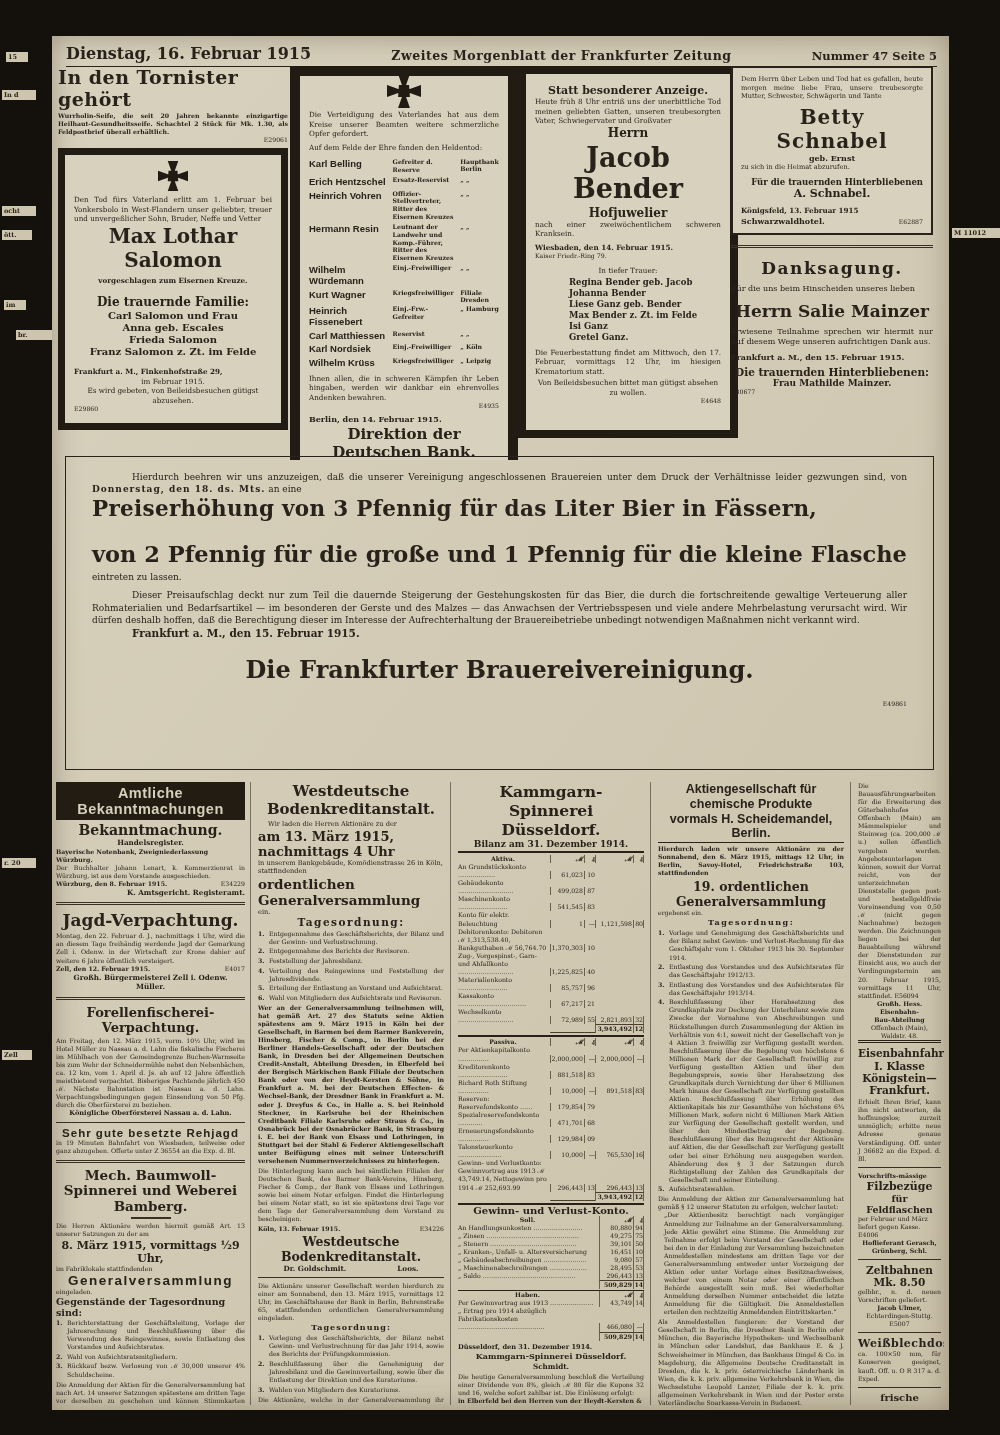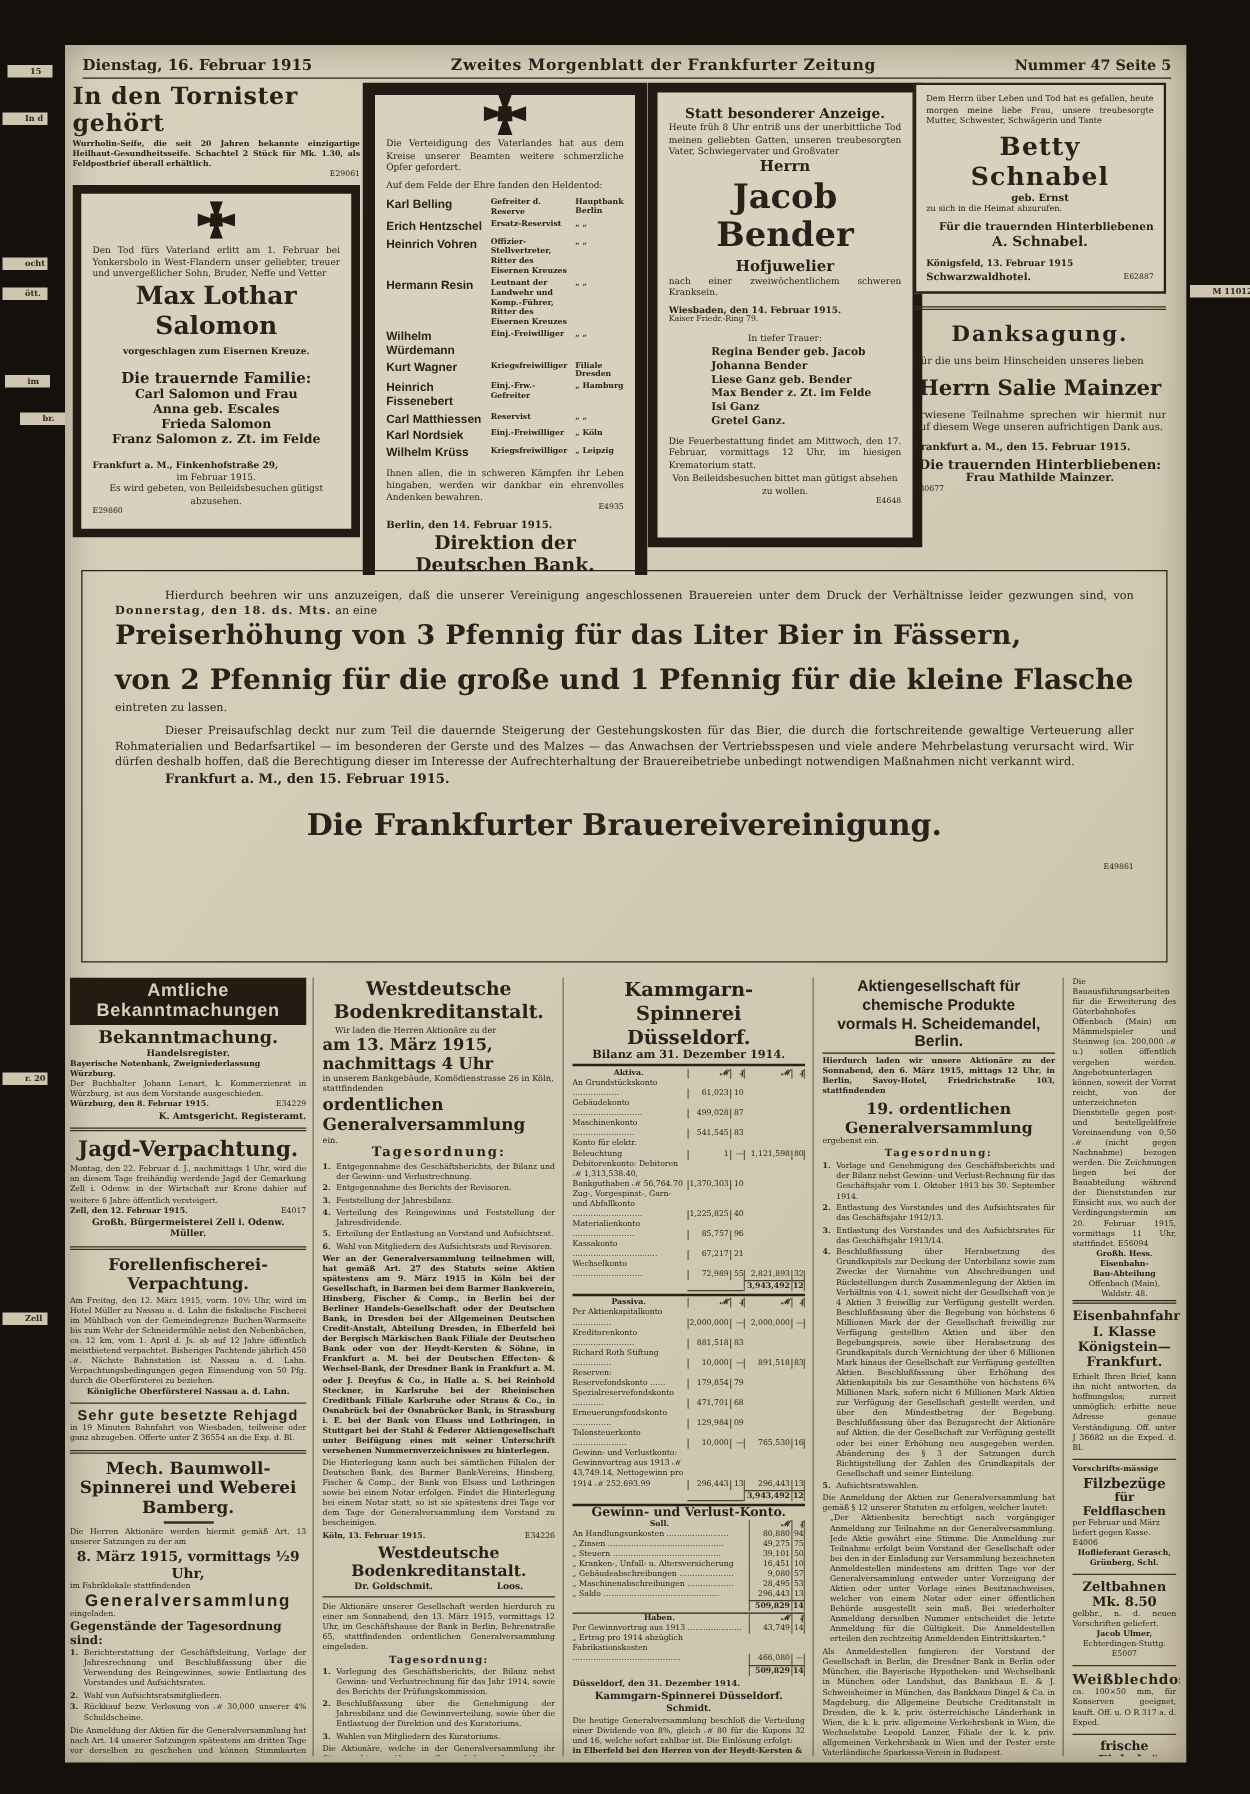--- a/index.html
+++ b/index.html
@@ -8,7 +8,7 @@
   .paper{position:absolute;left:52px;top:36px;width:897px;height:1374px;
     background:linear-gradient(128deg,#d8d1bd 0%,#d2cab4 48%,#cbc2aa 100%);
     box-shadow:inset 0 0 28px rgba(60,45,25,.35)}
-  .lfrag{position:absolute;background:#cdc5ae;color:#2c251c;font-size:6.5px;padding:1px 18px;font-weight:bold;overflow:hidden;white-space:nowrap}
+  .lfrag{position:absolute;background:#cdc5ae;color:#2c251c;font-size:6.5px;padding:1px 2px;font-weight:bold;overflow:hidden;white-space:nowrap}
   .b{font-weight:bold}.c{text-align:center}.j{text-align:justify}.i{font-style:italic}.r{text-align:right}
   .sans{font-family:"Liberation Sans",sans-serif}
   .s6{font-size:6.2px;line-height:1.3}.s65{font-size:6.6px;line-height:1.3}

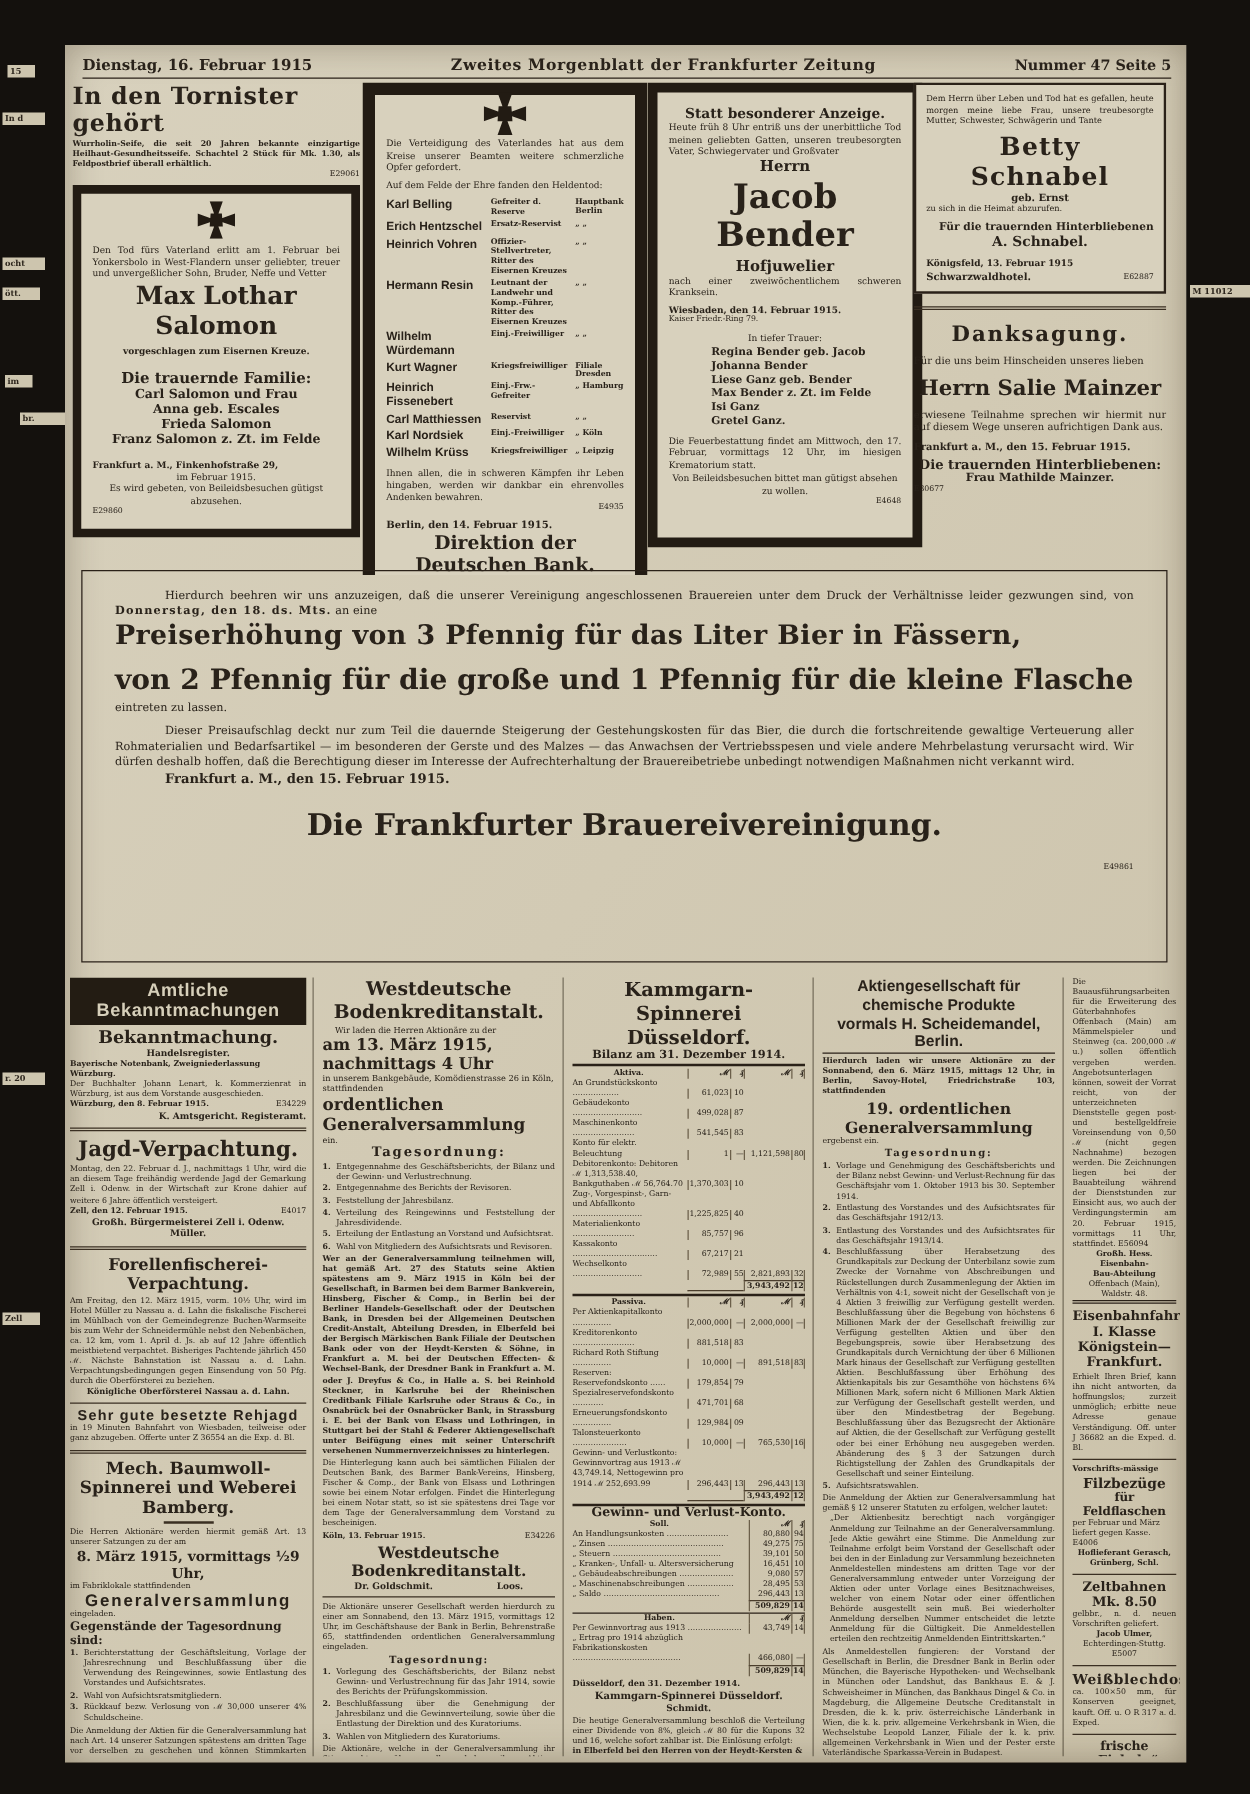--- a/index.html
+++ b/index.html
@@ -59,7 +59,7 @@
 <div class="paper">
 
   <div class="masthead">
-    <span class="b" style="font-size:12px">Dienstag, 16. Februar 1915</span>
+    <span class="b" style="font-size:16px">Dienstag, 16. Februar 1915</span>
     <span class="b" style="font-size:12.5px;letter-spacing:.5px">Zweites Morgenblatt der Frankfurter Zeitung</span>
     <span class="b" style="font-size:11.5px">Nummer 47  Seite 5</span>
   </div>

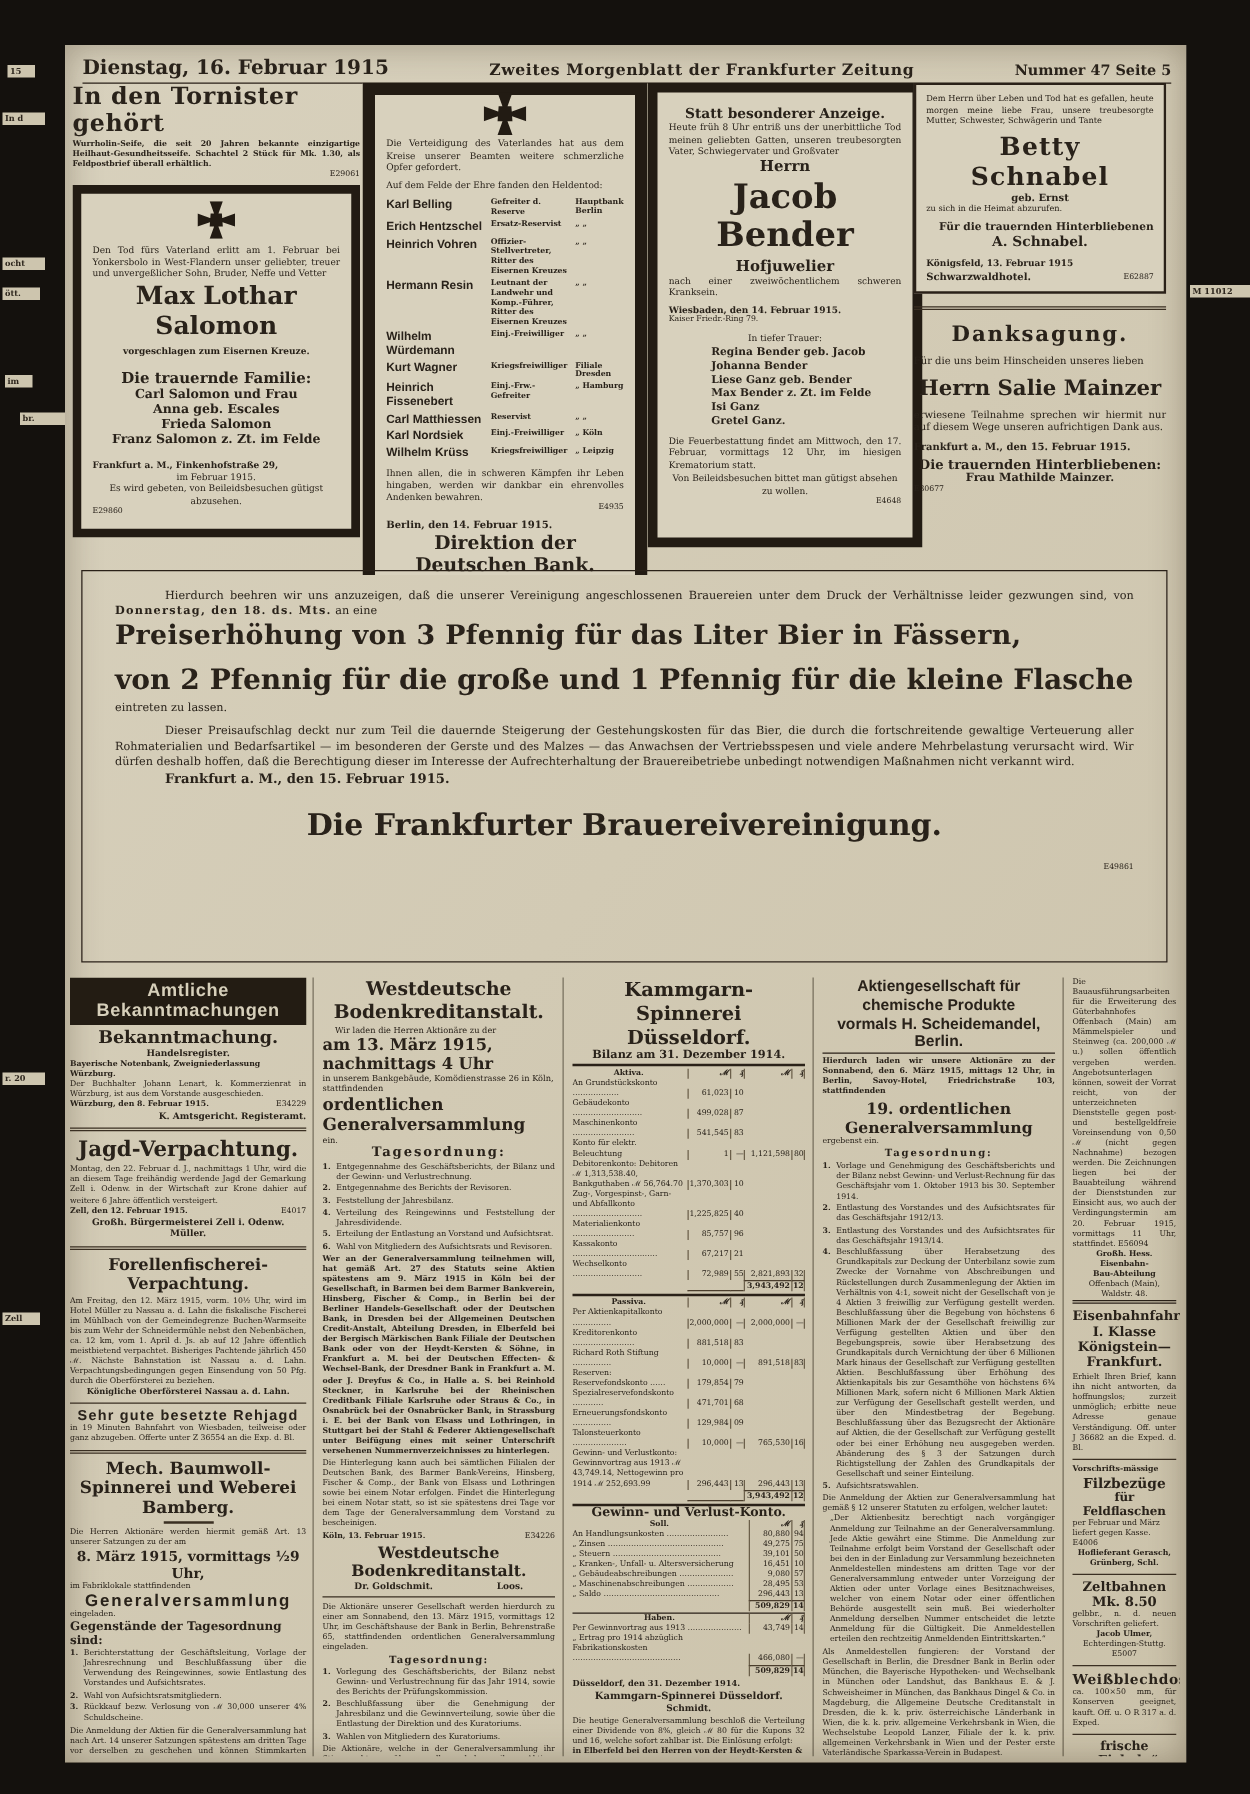--- a/index.html
+++ b/index.html
@@ -221,7 +221,7 @@
       <span>Hierdurch beehren wir uns anzuzeigen, daß die unserer Vereinigung angeschlossenen Brauereien unter dem Druck der Verhältnisse leider gezwungen sind, von </span><span class="b" style="letter-spacing:1px">Donnerstag, den 18. ds. Mts.</span><span> an eine</span>
     </div>
     <div class="b mt8" style="font-size:21.5px;letter-spacing:.3px">Preiserhöhung von 3 Pfennig für das Liter Bier in Fässern,</div>
-    <div class="b" style="font-size:22.5px;margin-top:10px">von 2 Pfennig für die große und 1 Pfennig für die kleine Flasche</div>
+    <div class="b" style="font-size:22.5px;margin-top:20px">von 2 Pfennig für die große und 1 Pfennig für die kleine Flasche</div>
     <div class="s9 mt4">eintreten zu lassen.</div>
     <div class="s9 j mt6" style="text-indent:40px">Dieser Preisaufschlag deckt nur zum Teil die dauernde Steigerung der Gestehungskosten für das Bier, die durch die fortschreitende gewaltige Verteuerung aller Rohmaterialien und Bedarfsartikel — im besonderen der Gerste und des Malzes — das Anwachsen der Vertriebsspesen und viele andere Mehrbelastung verursacht wird.  Wir dürfen deshalb hoffen, daß die Berechtigung dieser im Interesse der Aufrechterhaltung der Brauereibetriebe unbedingt notwendigen Maßnahmen nicht verkannt wird.</div>
     <div class="s10 b mt8" style="padding-left:40px">Frankfurt a. M., den 15. Februar 1915.</div>

